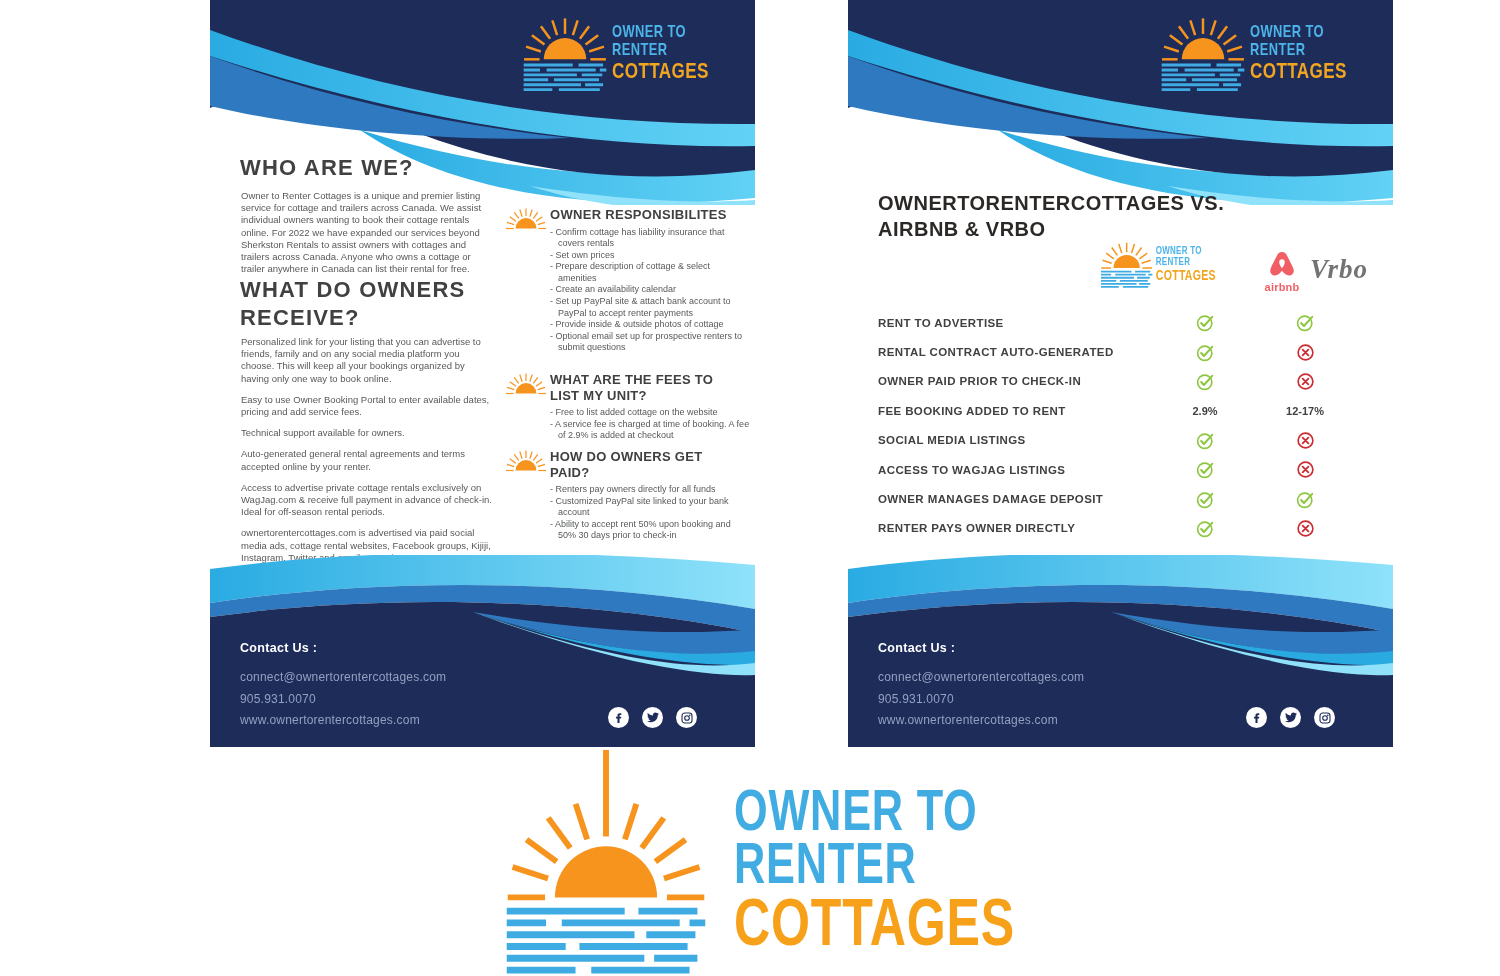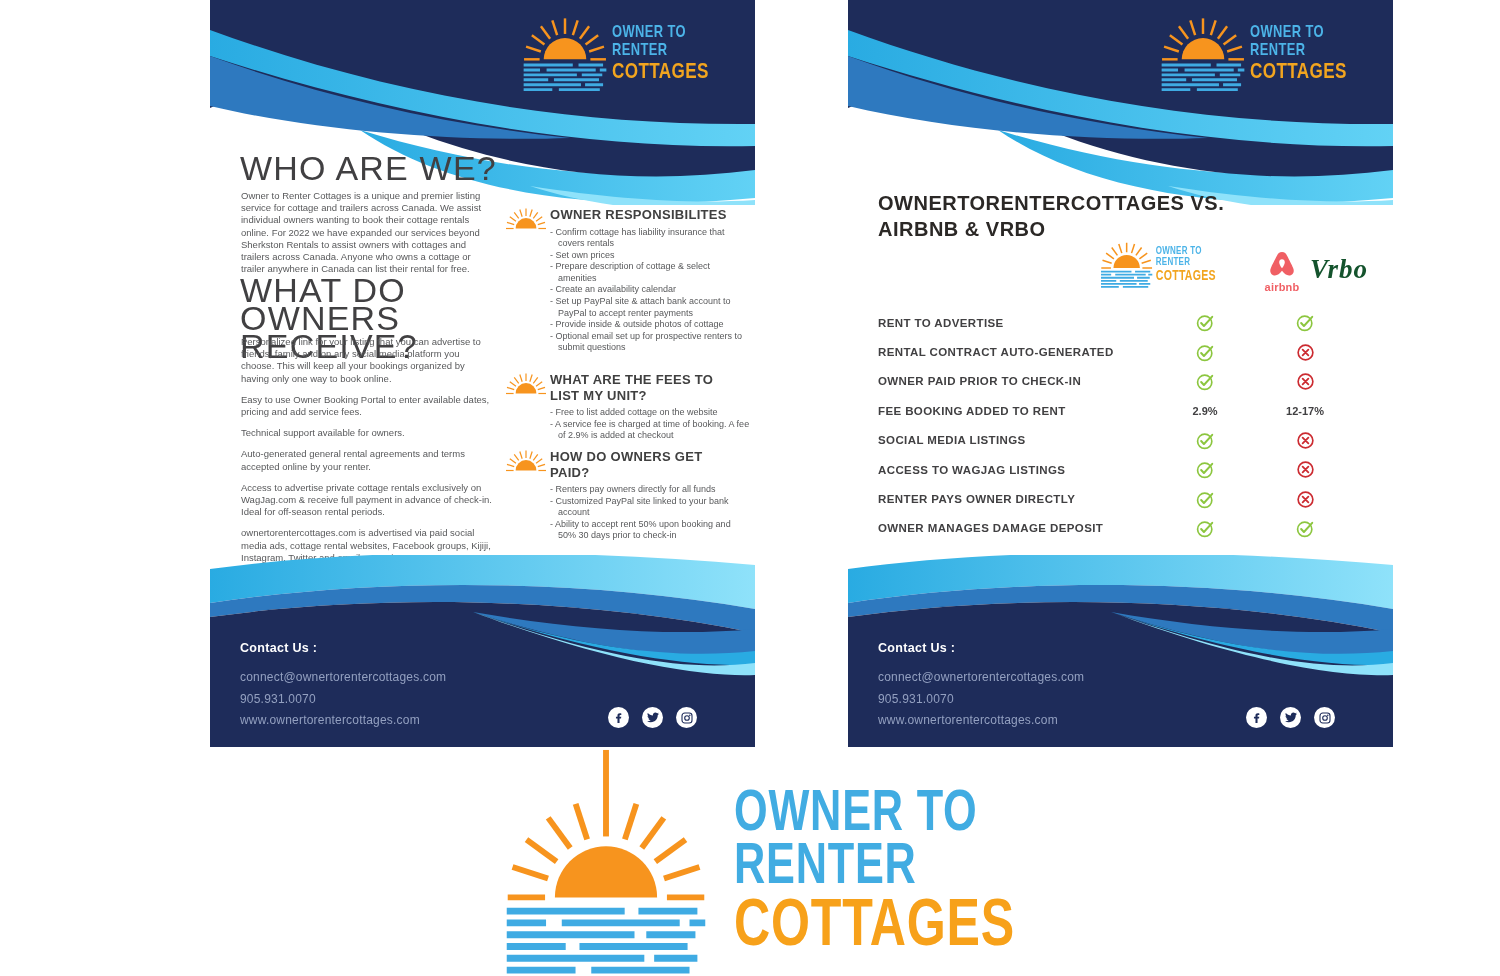--- a/index.html
+++ b/index.html
@@ -24,7 +24,7 @@
   .logo-l3{color:#f2a51f;font-weight:700;font-size:22.5px;line-height:24px;letter-spacing:.5px;}
 
   
-  .h1{position:absolute;left:30px;color:#414042;font-weight:400;font-size:34px;letter-spacing:1.2px;line-height:28px;}
+  .h1{position:absolute;left:30px;color:#414042;font-weight:700;font-size:22px;letter-spacing:1.2px;line-height:28px;}
   .who-h{top:154px;}
   .recv-h{top:276px;width:270px;}
   .bodytext{position:absolute;color:#58595b;font-size:9.5px;line-height:12.2px;}

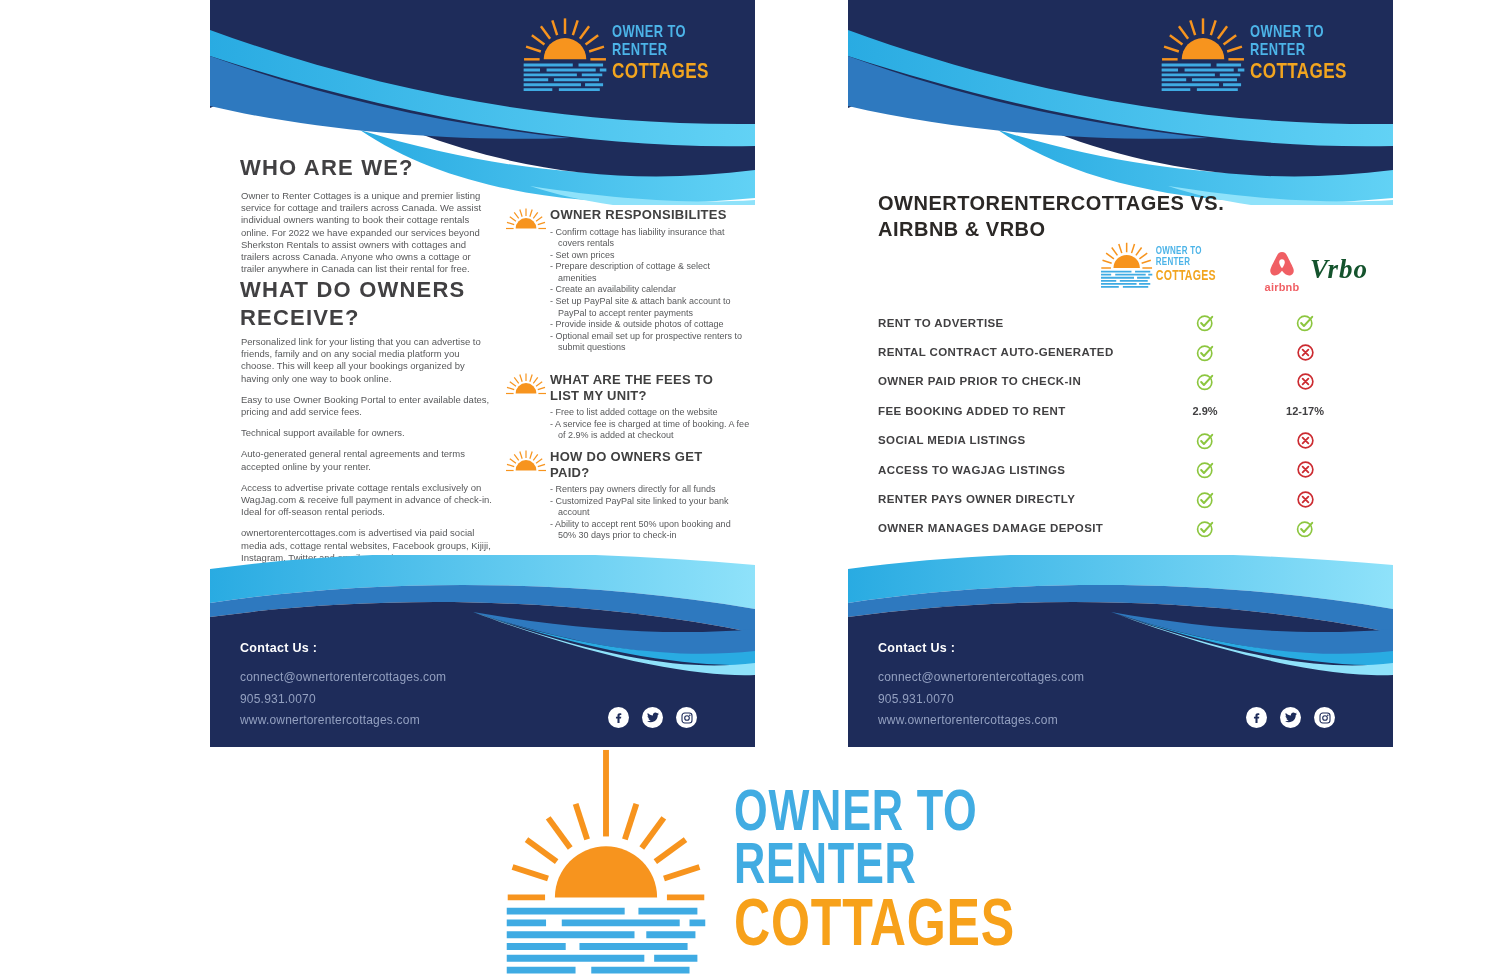--- a/index.html
+++ b/index.html
@@ -46,7 +46,7 @@
   .logo-sm{transform:scale(.62);transform-origin:0 0;}
   .airbnb{position:absolute;left:408px;top:250px;width:52px;text-align:center;color:#f05f64;}
   .airbnb .word{font-size:11px;font-weight:700;letter-spacing:.2px;margin-top:-1px;}
-  .vrbo{position:absolute;left:462px;top:254px;color:#14532d;font-family:"Liberation Serif",serif;font-style:italic;font-weight:700;font-size:27px;letter-spacing:1px;}
+  .vrbo{position:absolute;left:462px;top:254px;color:#737373;font-family:"Liberation Serif",serif;font-style:italic;font-weight:700;font-size:27px;letter-spacing:1px;}
   .comp-table{position:absolute;left:30px;top:308px;width:492px;}
   .comp-row{display:flex;align-items:center;height:29.4px;}
   .comp-label{width:277px;color:#414042;font-weight:600;font-size:11.5px;letter-spacing:.4px;}

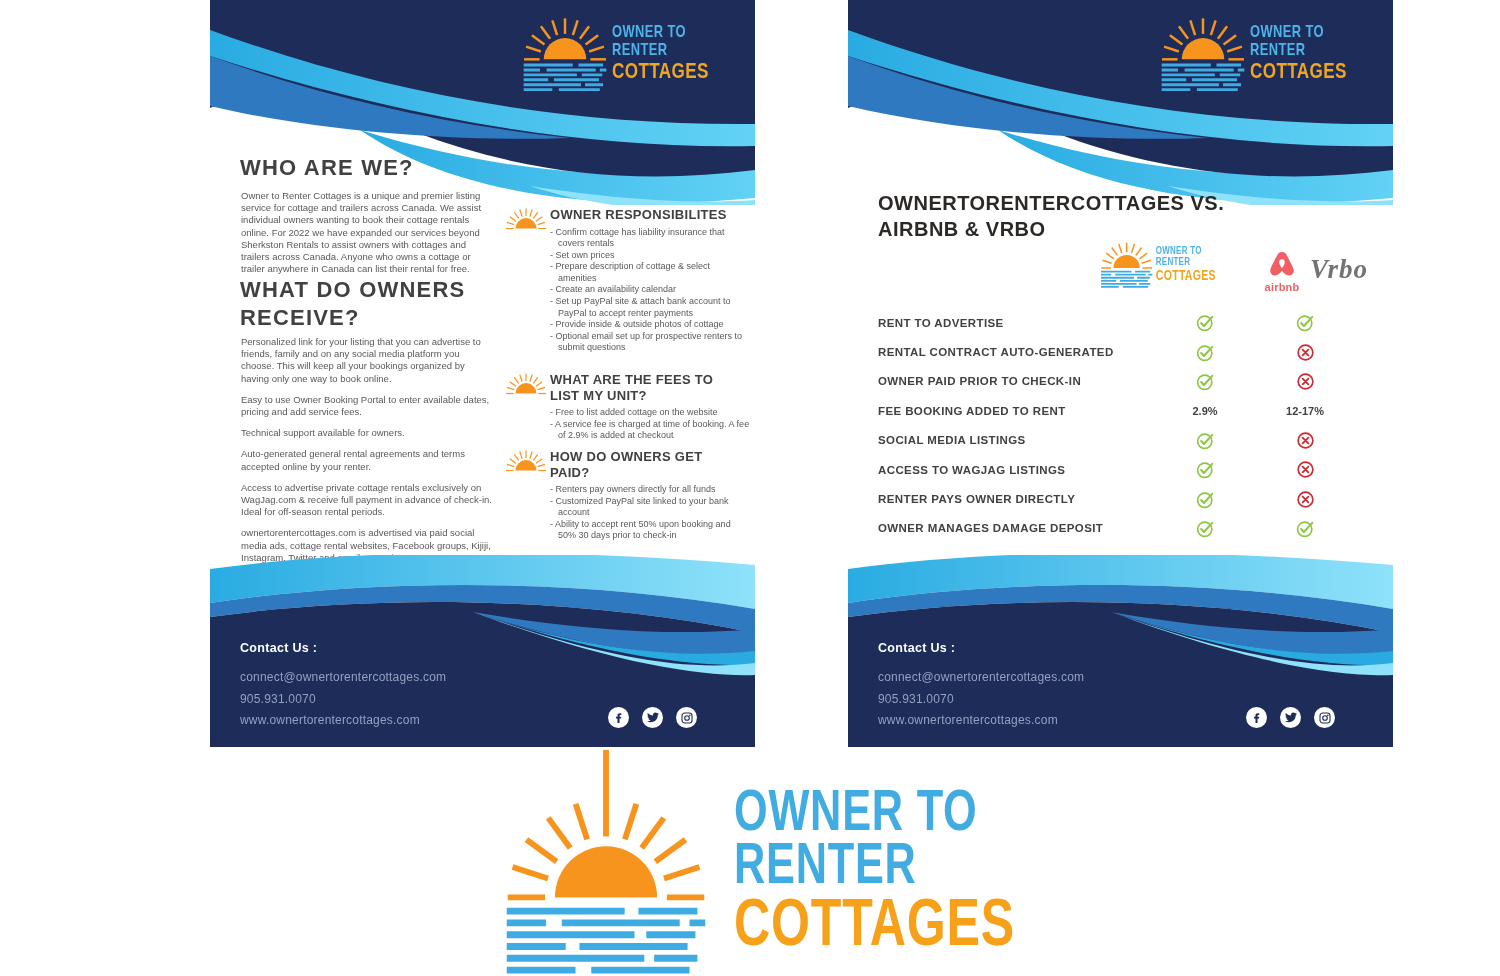--- a/index.html
+++ b/index.html
@@ -405,6 +405,21 @@
         </span>
       </div>
       <div class="comp-row">
+        <span class="comp-label">OWNER MANAGES DAMAGE DEPOSIT</span>
+        <span class="comp-cell">
+          <svg width="19" height="19" viewBox="0 0 24 24">
+            <circle cx="11" cy="13" r="9" fill="none" stroke="#8cc63f" stroke-width="2.1"></circle>
+            <path d="M6.5 12.6 L10 16.4 L20.5 4.8" fill="none" stroke="#8cc63f" stroke-width="2.5" stroke-linecap="round" stroke-linejoin="round"></path>
+          </svg>
+        </span>
+        <span class="comp-cell">
+          <svg width="19" height="19" viewBox="0 0 24 24">
+            <circle cx="11" cy="13" r="9" fill="none" stroke="#8cc63f" stroke-width="2.1"></circle>
+            <path d="M6.5 12.6 L10 16.4 L20.5 4.8" fill="none" stroke="#8cc63f" stroke-width="2.5" stroke-linecap="round" stroke-linejoin="round"></path>
+          </svg>
+        </span>
+      </div>
+      <div class="comp-row">
         <span class="comp-label">RENTER PAYS OWNER DIRECTLY</span>
         <span class="comp-cell">
           <svg width="19" height="19" viewBox="0 0 24 24">
@@ -416,21 +431,6 @@
           <svg width="19" height="19" viewBox="0 0 24 24">
             <circle cx="12" cy="12" r="9.3" fill="none" stroke="#cc2b31" stroke-width="2.1"></circle>
             <path d="M8.4 8.4 L15.6 15.6 M15.6 8.4 L8.4 15.6" stroke="#cc2b31" stroke-width="2.3" stroke-linecap="round"></path>
-          </svg>
-        </span>
-      </div>
-      <div class="comp-row">
-        <span class="comp-label">OWNER MANAGES DAMAGE DEPOSIT</span>
-        <span class="comp-cell">
-          <svg width="19" height="19" viewBox="0 0 24 24">
-            <circle cx="11" cy="13" r="9" fill="none" stroke="#8cc63f" stroke-width="2.1"></circle>
-            <path d="M6.5 12.6 L10 16.4 L20.5 4.8" fill="none" stroke="#8cc63f" stroke-width="2.5" stroke-linecap="round" stroke-linejoin="round"></path>
-          </svg>
-        </span>
-        <span class="comp-cell">
-          <svg width="19" height="19" viewBox="0 0 24 24">
-            <circle cx="11" cy="13" r="9" fill="none" stroke="#8cc63f" stroke-width="2.1"></circle>
-            <path d="M6.5 12.6 L10 16.4 L20.5 4.8" fill="none" stroke="#8cc63f" stroke-width="2.5" stroke-linecap="round" stroke-linejoin="round"></path>
           </svg>
         </span>
       </div>

